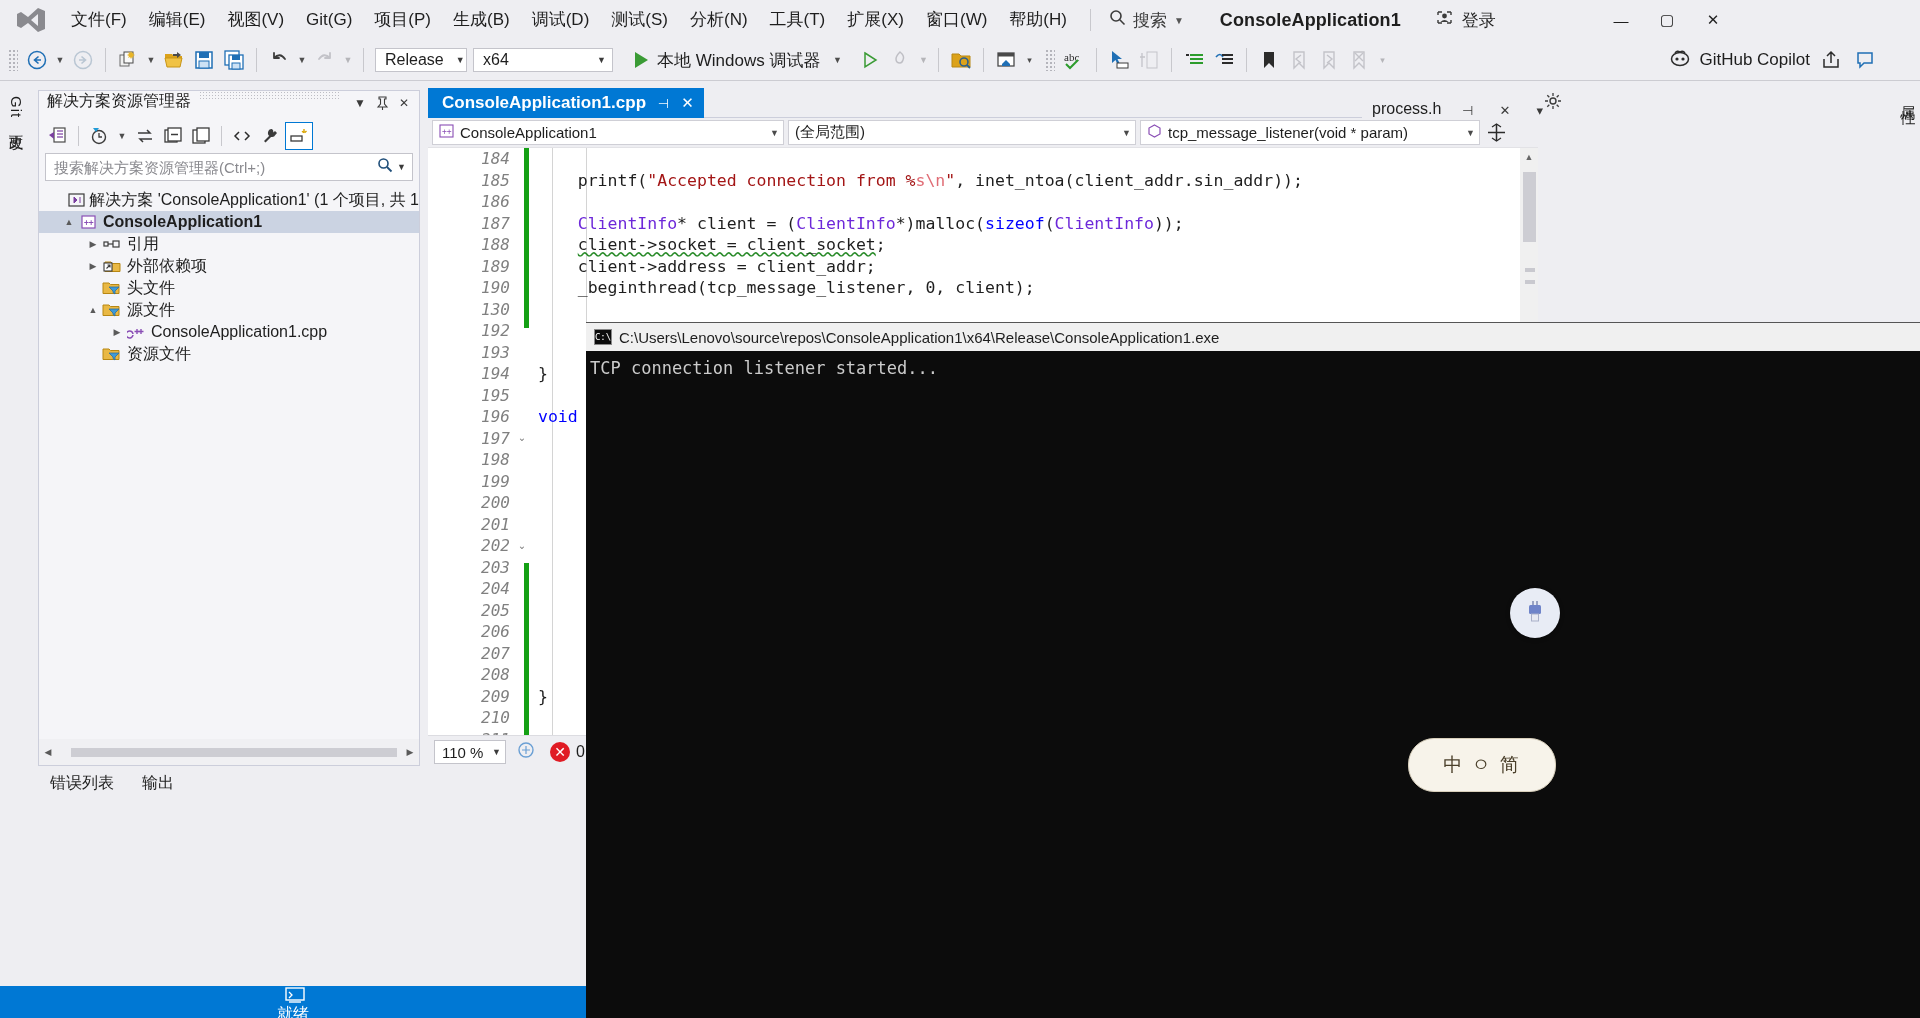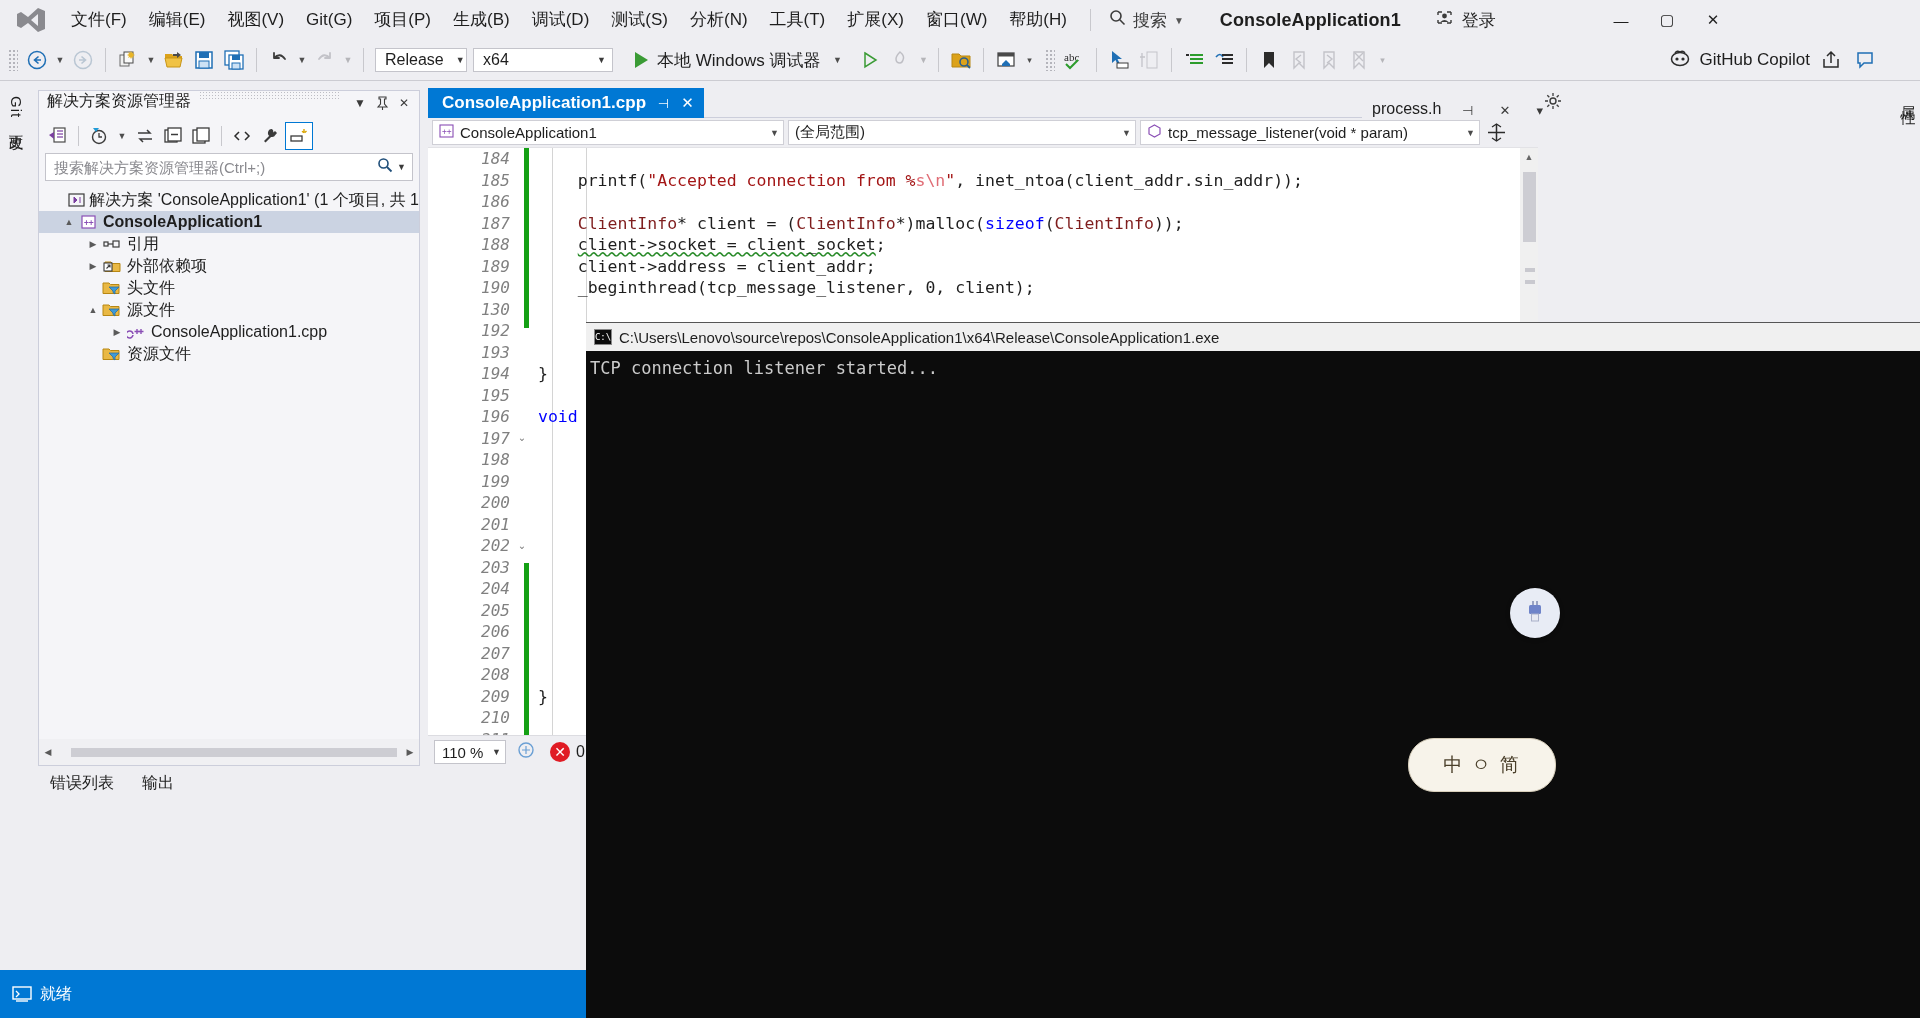--- a/index.html
+++ b/index.html
@@ -86,7 +86,7 @@
   .cl{height:21.5px;line-height:21.5px;white-space:pre;}
   .cmt{color:#008000;}
   .kw{color:#0000ff;}
-  .typ{color:#7f1d1d;}
+  .typ{color:#6d28d9;}
   .str{color:#a31515;}
   .esc{color:#e06c75;}
   .num{color:#1e1e1e;}

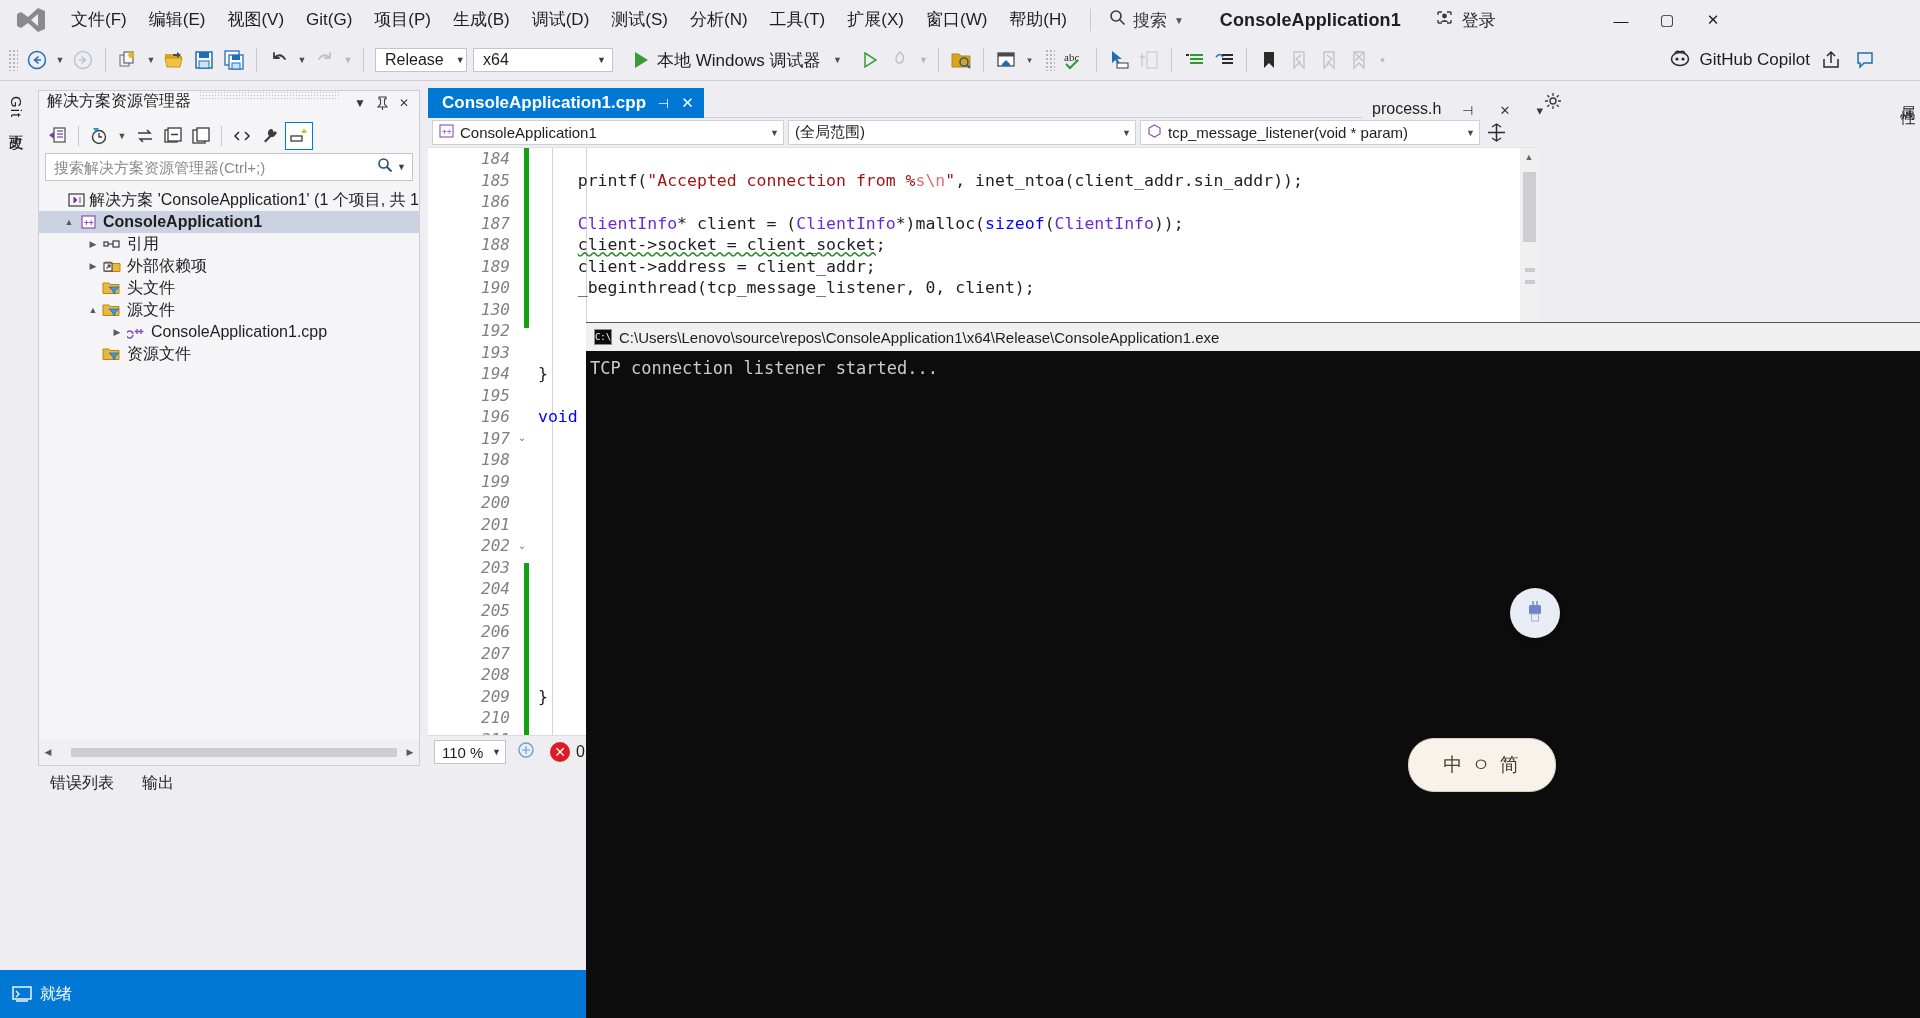--- a/index.html
+++ b/index.html
@@ -122,7 +122,7 @@
   .btab{cursor:pointer;padding:3px 4px;}
 
   
-  .statusbar{position:absolute;left:0;bottom:0;width:586px;height:48px;background:#0078d4;display:flex;align-items:center;color:#fff;font-size:16px;}
+  .statusbar{position:absolute;left:0;bottom:0;width:586px;height:32px;background:#0078d4;display:flex;align-items:center;color:#fff;font-size:16px;flex-direction:column;}
   .statusbar .sico{margin:0 8px 0 12px;display:flex;align-items:center;}
   
   .console{position:absolute;left:586px;top:322px;width:1334px;height:696px;background:#0c0c0c;border-top:1px solid #555;}

